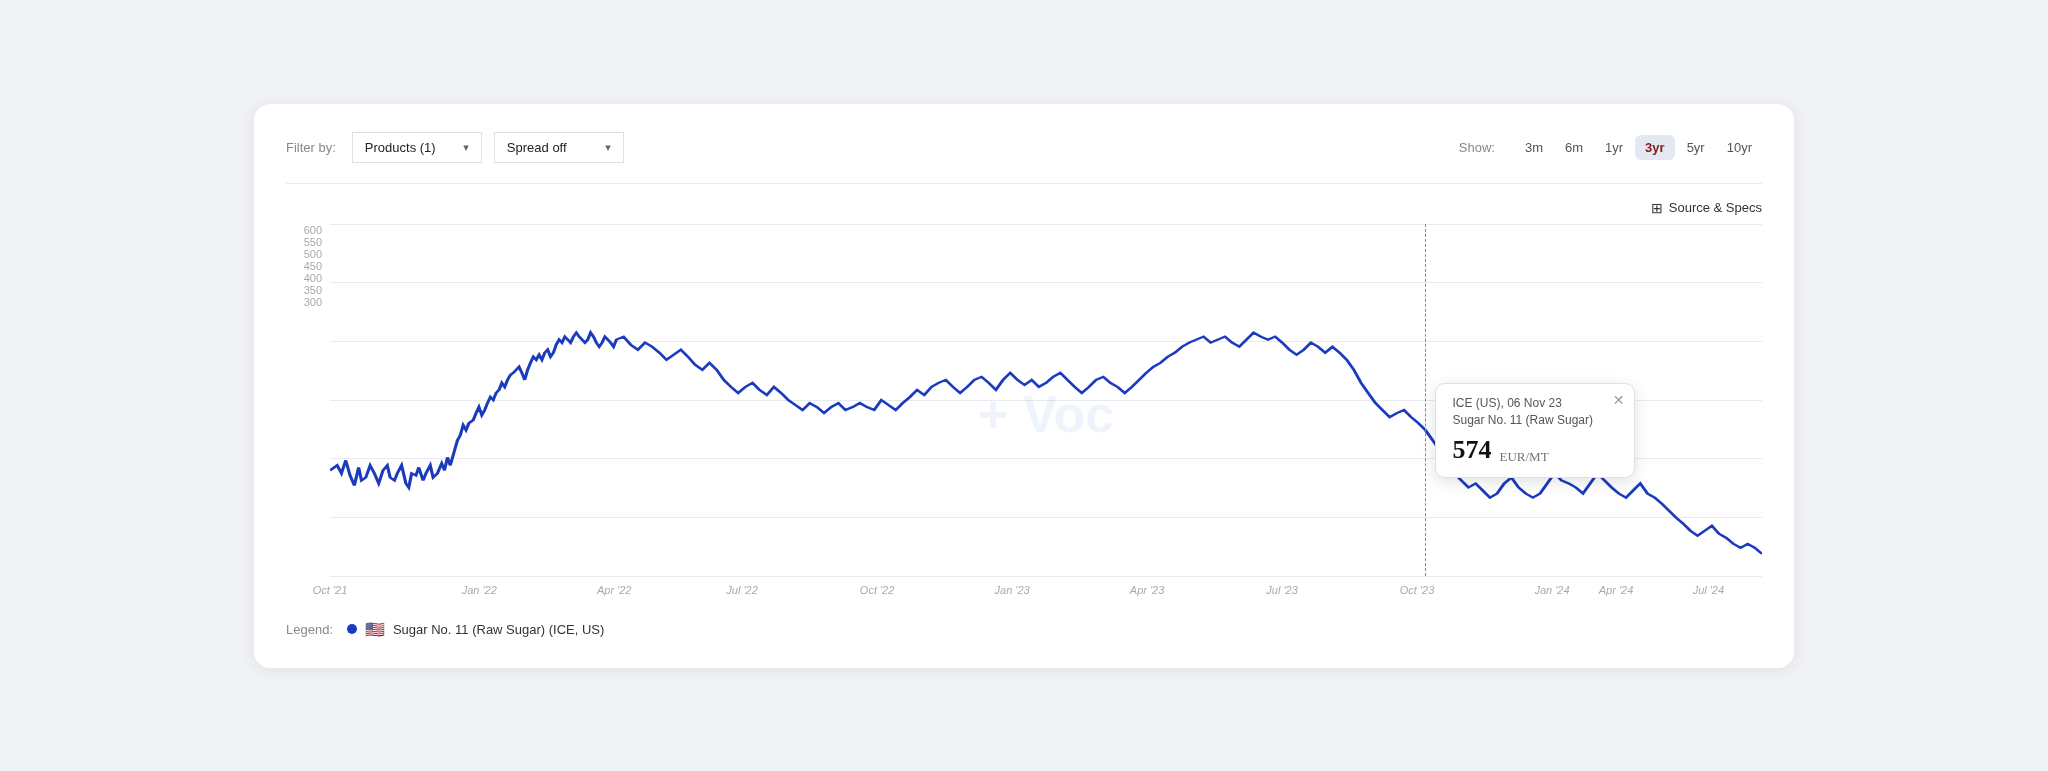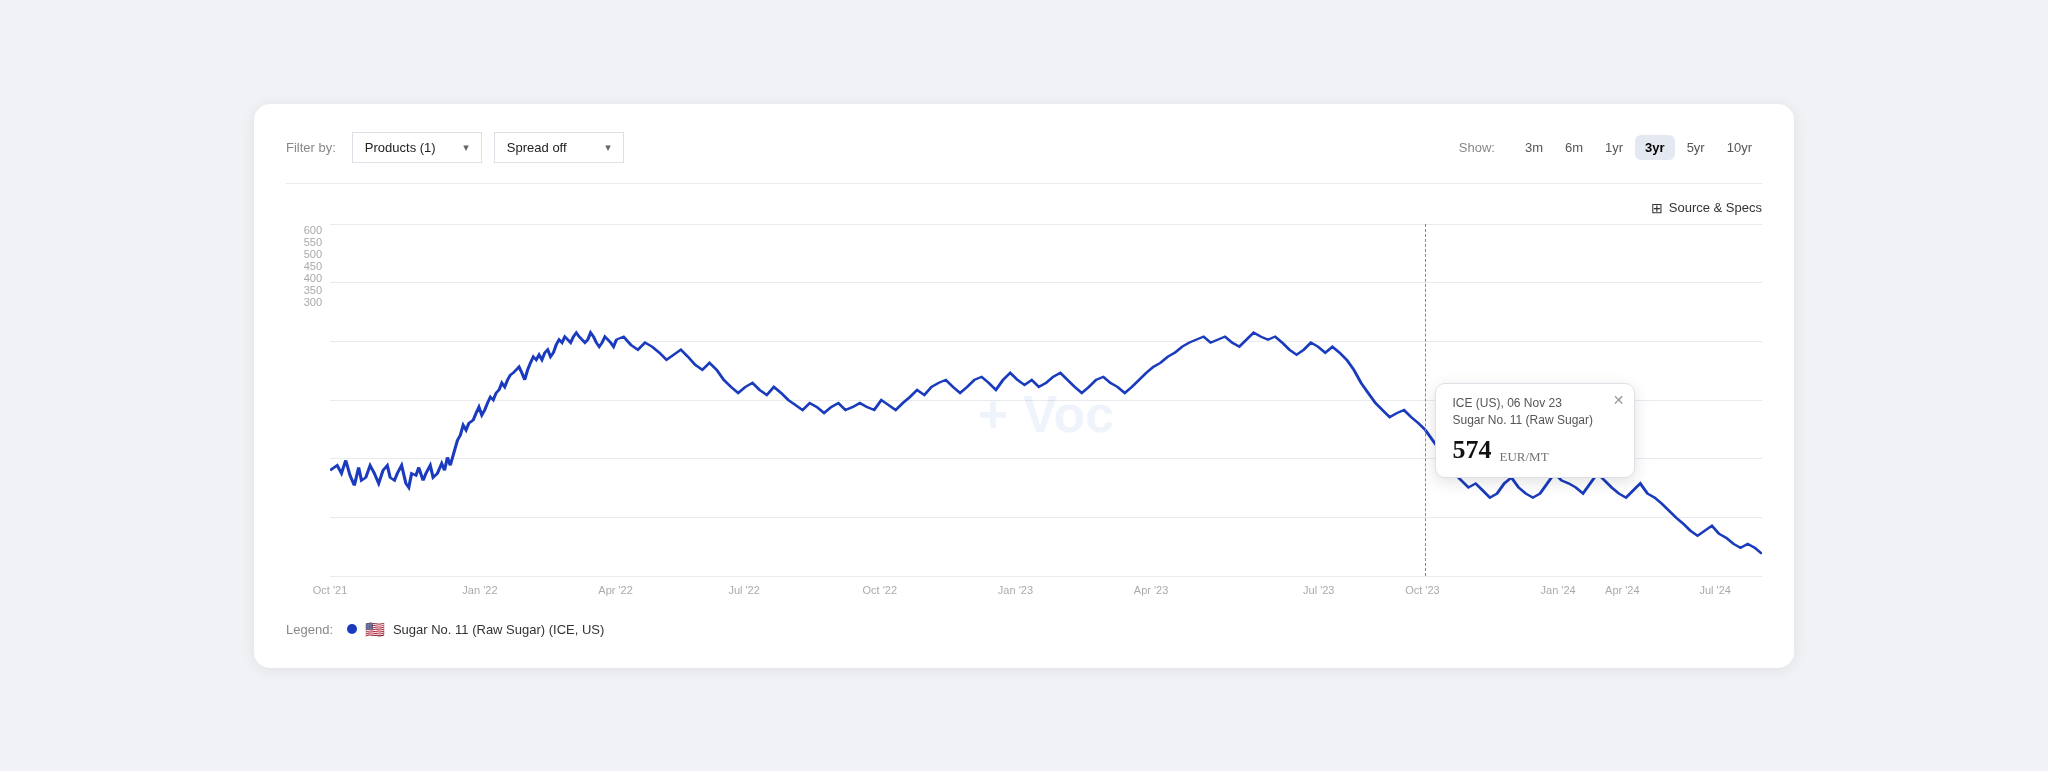--- a/index.html
+++ b/index.html
@@ -75,7 +75,7 @@
     }
     .time-btn.active {
       background: #e4e8f0;
-      color: #000000;
+      color: #7f1d1d;
       font-weight: 600;
     }
     .divider {

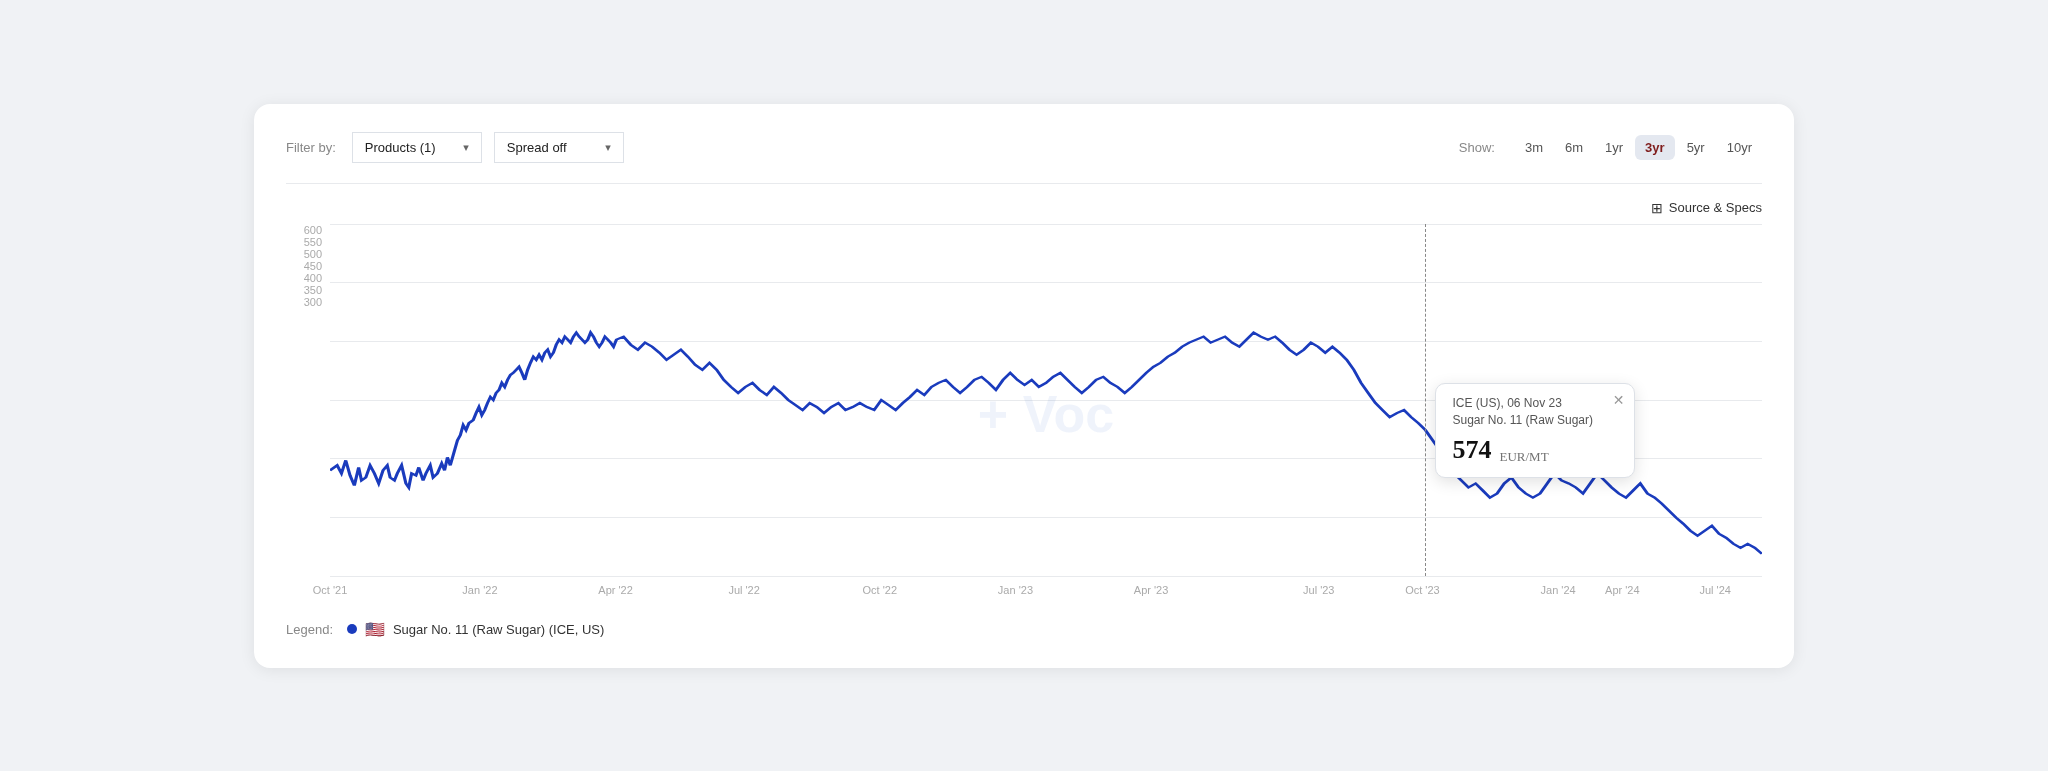--- a/index.html
+++ b/index.html
@@ -153,11 +153,12 @@
     }
     .x-axis {
       position: absolute;
-      left: 0; right: 4px;
+      left: 0; right: 11px;
       bottom: 0;
       height: 28px;
       display: flex;
       align-items: center;
+      font-style: italic;
     }
     .x-label {
       position: absolute;

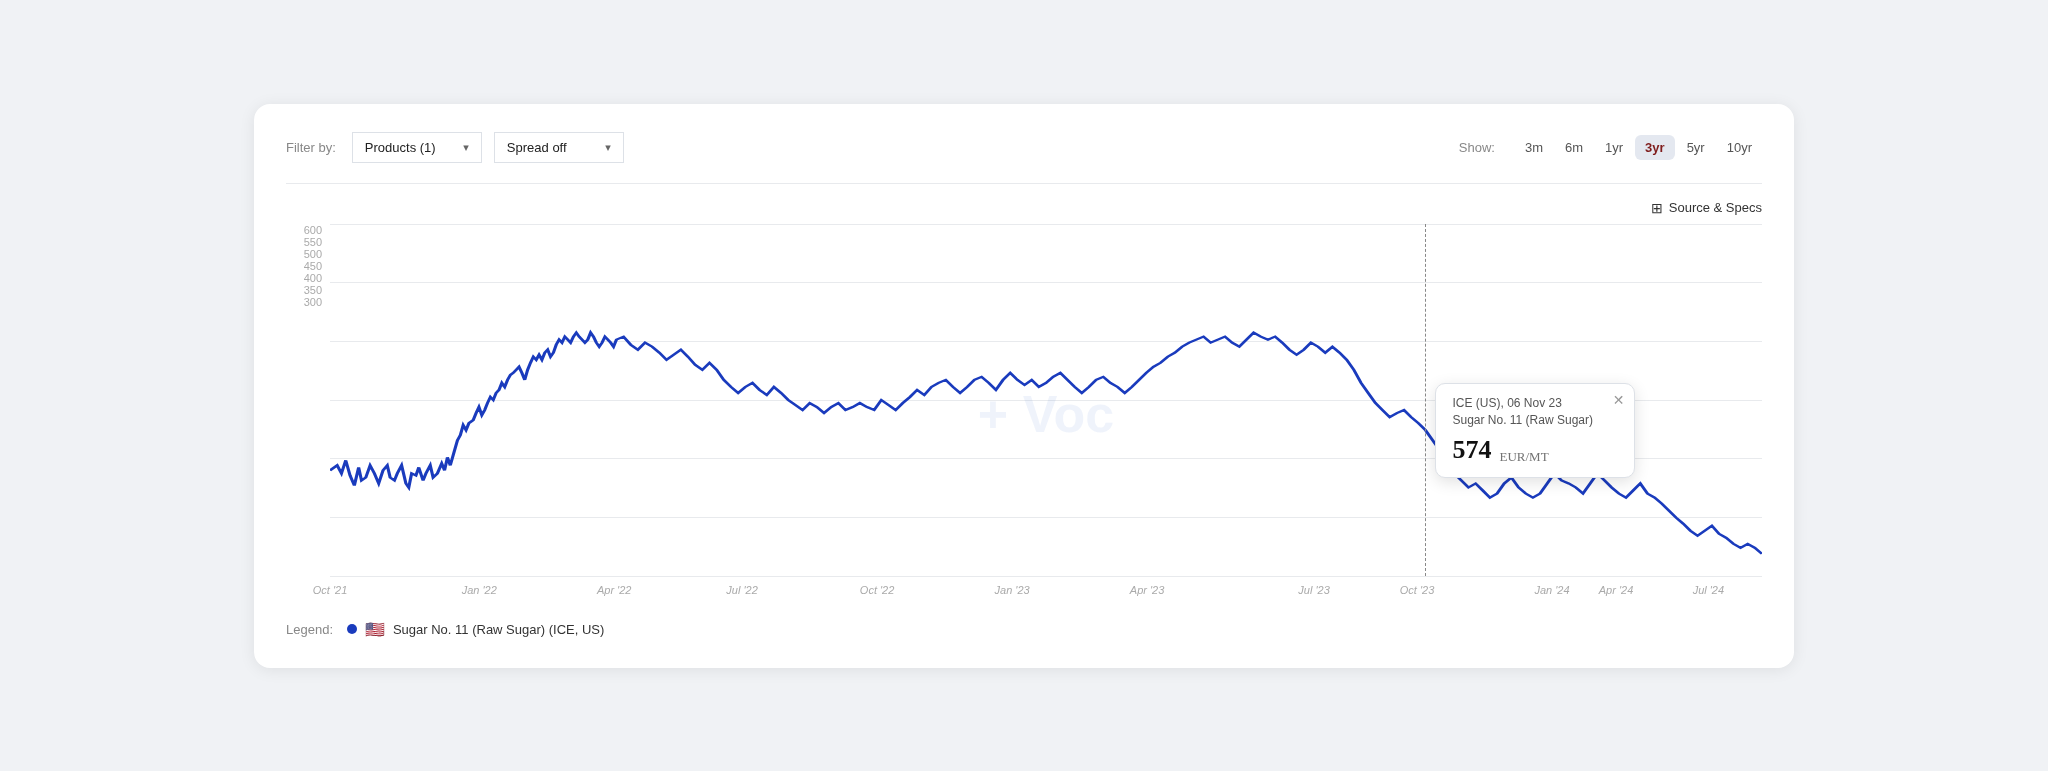--- a/index.html
+++ b/index.html
@@ -577,7 +577,7 @@
           <span class="x-label" style="left:38.5%;">Oct '22</span>
           <span class="x-label" style="left:48%;">Jan '23</span>
           <span class="x-label" style="left:57.5%;">Apr '23</span>
-          <span class="x-label" style="left:67%;margin-left:32px;">Jul '23</span>
+          <span class="x-label" style="left:67%;">Jul '23</span>
           <span class="x-label" style="left:76.5%;">Oct '23</span>
           <span class="x-label" style="left:86%;">Jan '24</span>
           <span class="x-label" style="left:90.5%;">Apr '24</span>

